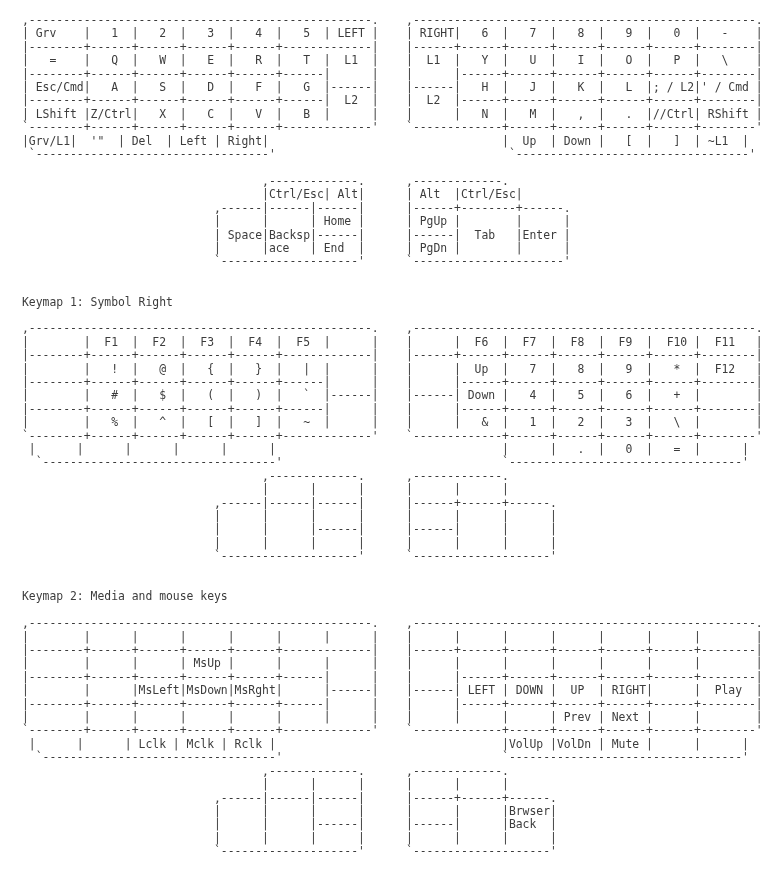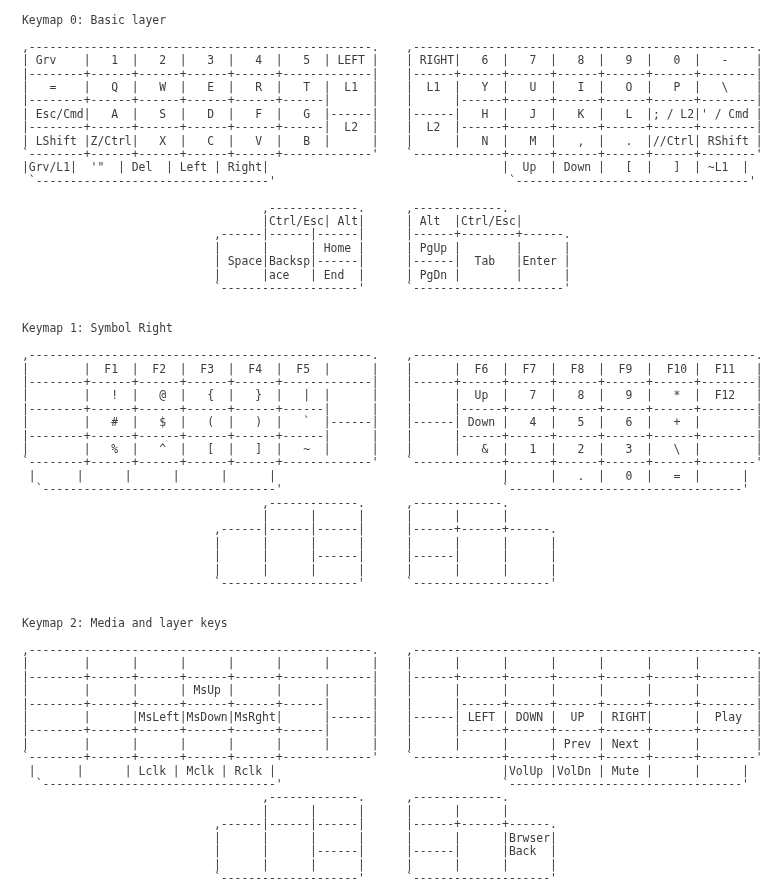--- a/index.html
+++ b/index.html
@@ -35,7 +35,6 @@
 <main>
 
   <section>
-    <pre class="km-title">Keymap 0: Basic layer</pre>
     <pre class="km-art">,--------------------------------------------------.    ,--------------------------------------------------.
 | Grv    |   1  |   2  |   3  |   4  |   5  | LEFT |    | RIGHT|   6  |   7  |   8  |   9  |   0  |   -    |
 |--------+------+------+------+------+-------------|    |------+------+------+------+------+------+--------|

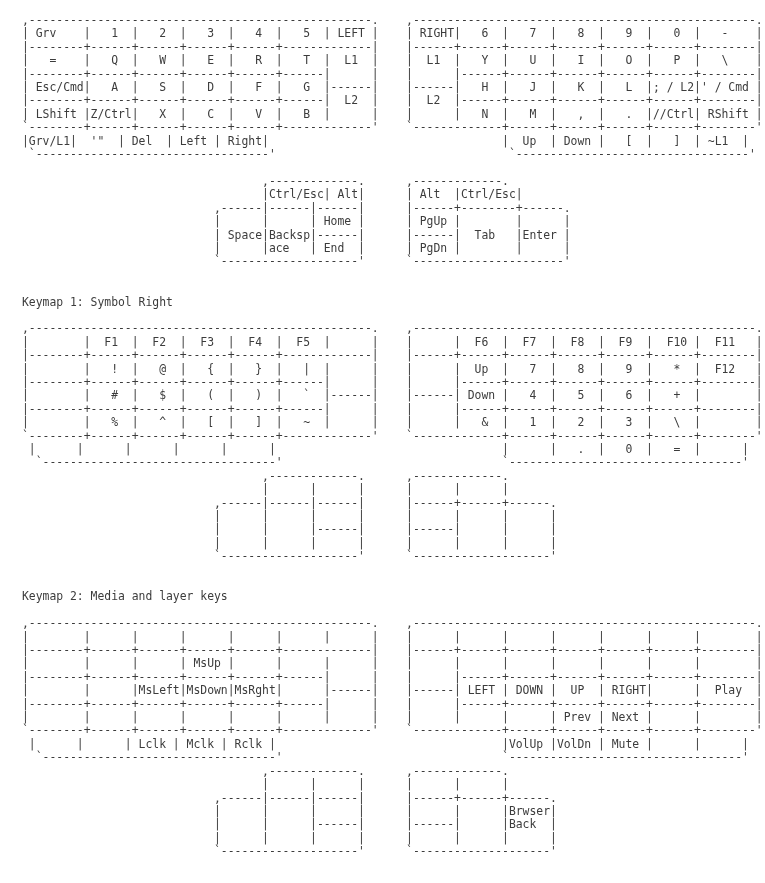--- a/index.html
+++ b/index.html
@@ -79,7 +79,7 @@
   </section>
 
   <section>
-    <pre class="km-title">Keymap 2: Media and layer keys</pre>
+    <pre class="km-title">Keymap 2: Media and mouse keys</pre>
     <pre class="km-art">,--------------------------------------------------.    ,--------------------------------------------------.
 |        |      |      |      |      |      |      |    |      |      |      |      |      |      |        |
 |--------+------+------+------+------+-------------|    |------+------+------+------+------+------+--------|

